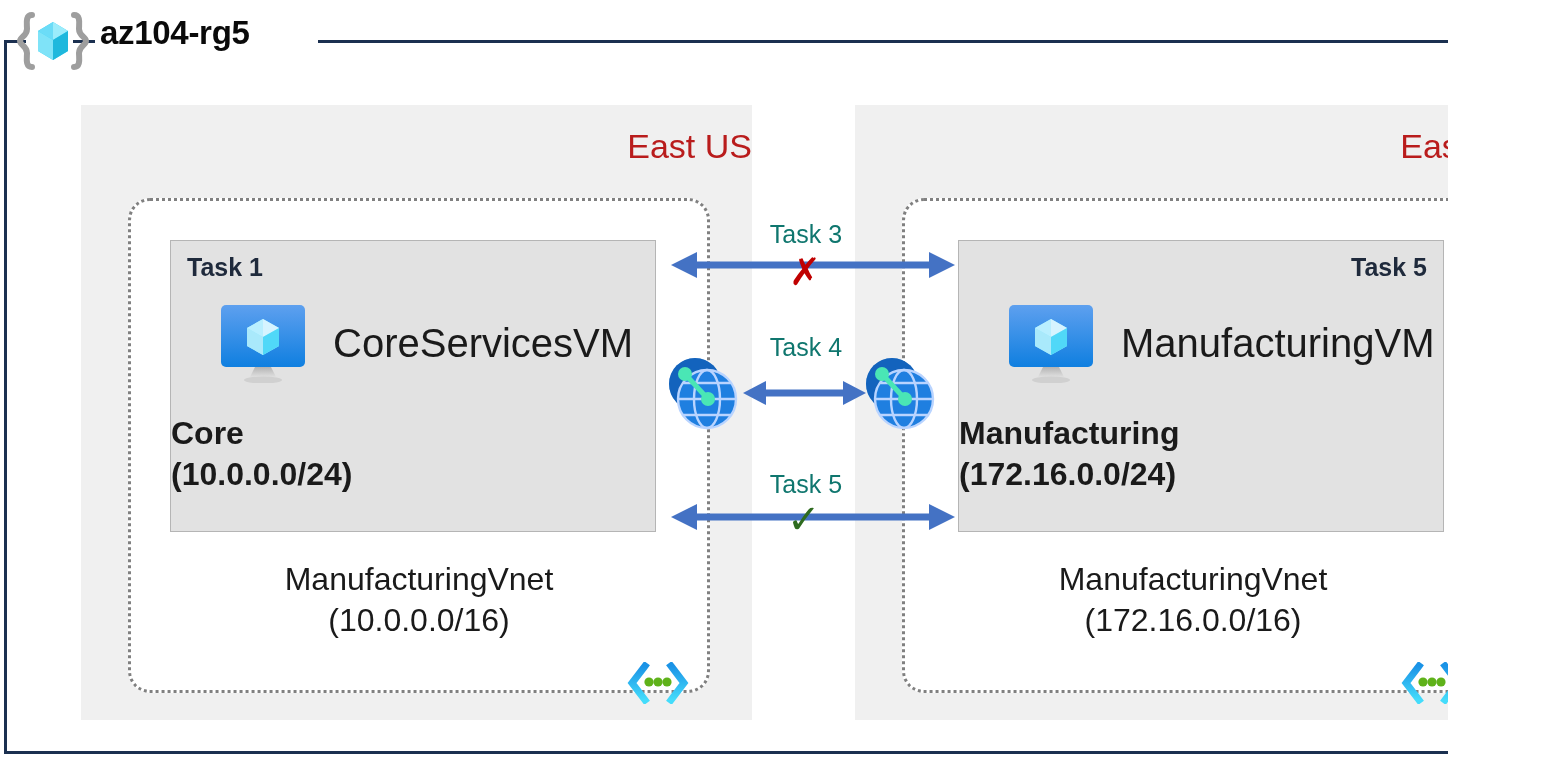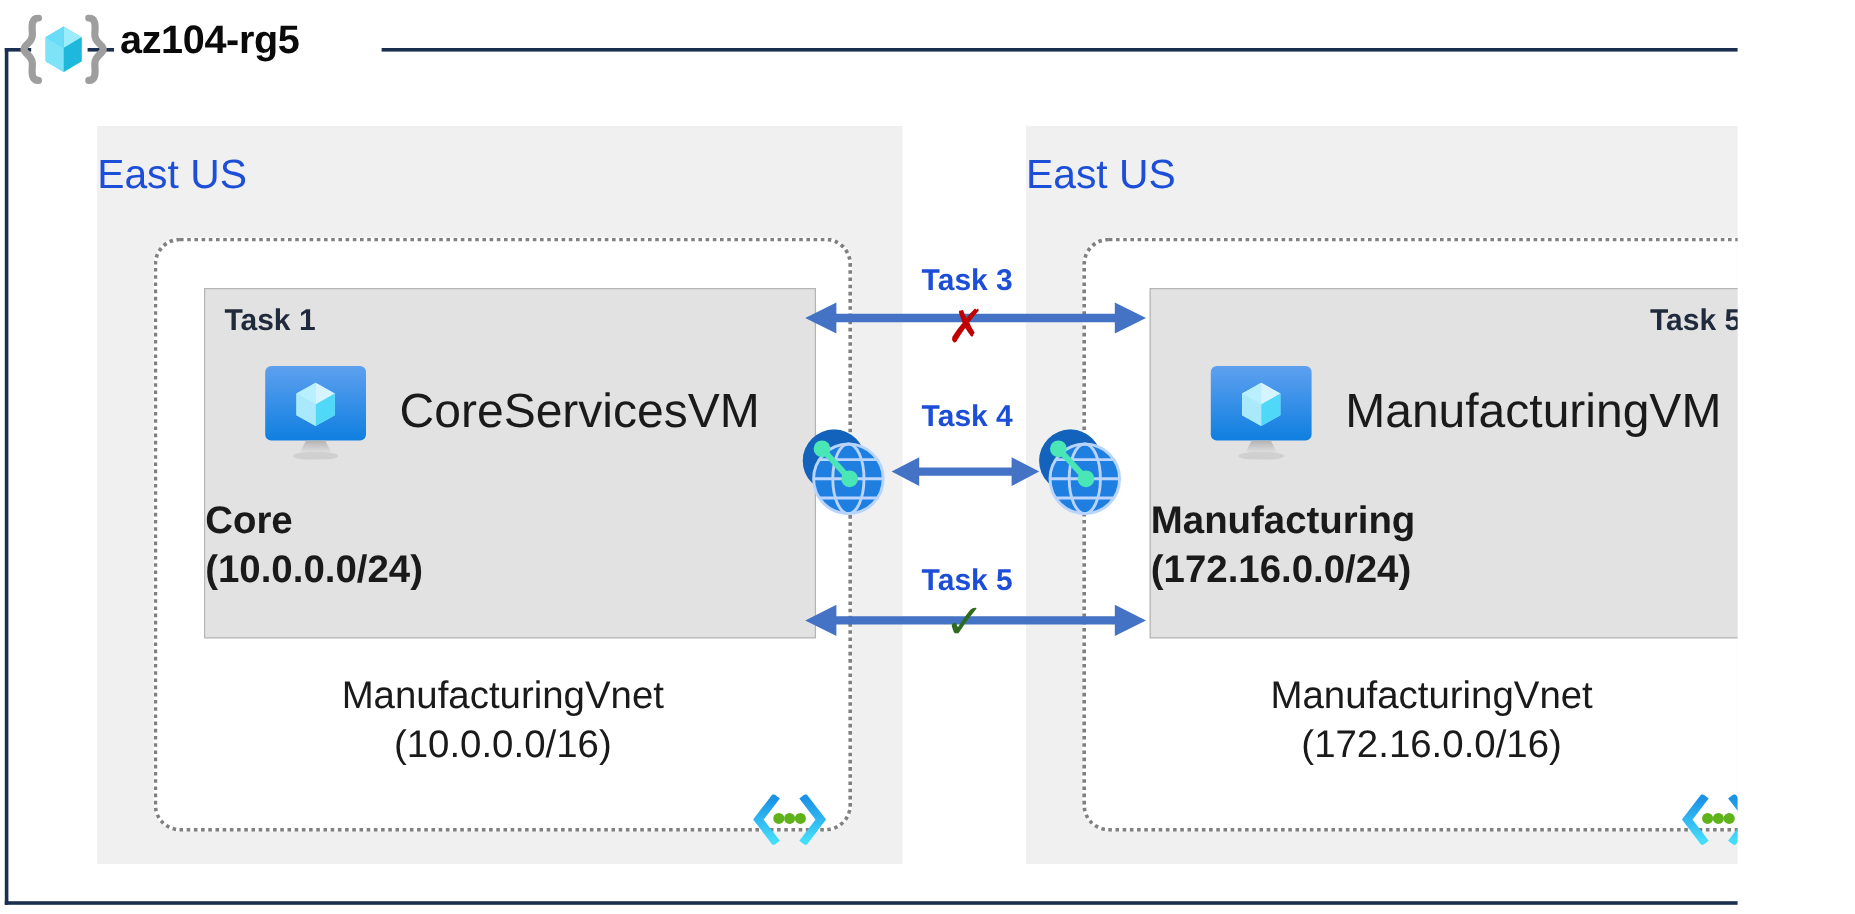--- a/index.html
+++ b/index.html
@@ -37,7 +37,7 @@
   .region.right{left:855px;width:670px;}
   .region-label{
     position:absolute;top:22px;left:0;width:100%;
-    text-align:left;font-size:34px;color:#1d4ed8;
+    text-align:right;font-size:34px;color:#b91c1c;
   }
 
   

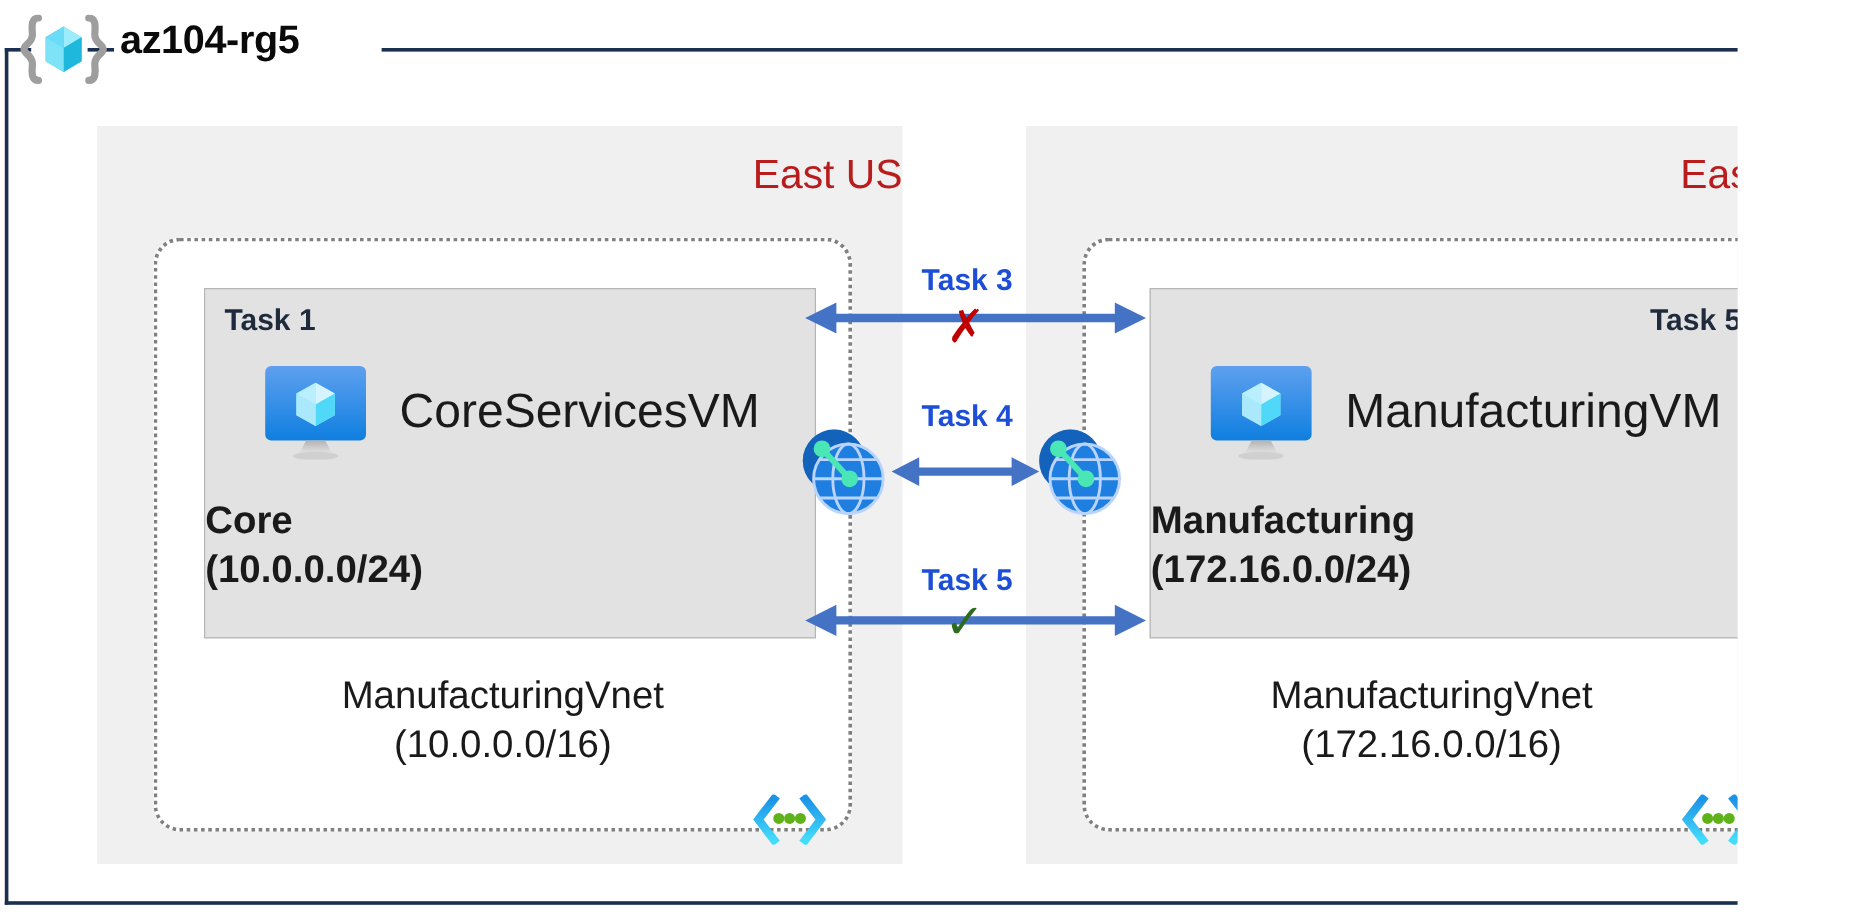--- a/index.html
+++ b/index.html
@@ -92,7 +92,7 @@
 
   .task-mid{
     position:absolute;text-align:center;
-    font-size:25px;font-weight:bold;color:#1d4ed8;
+    font-size:25px;font-weight:normal;color:#0f766e;
     white-space:nowrap;
   }
   .mark{position:absolute;font-weight:bold;white-space:nowrap;}

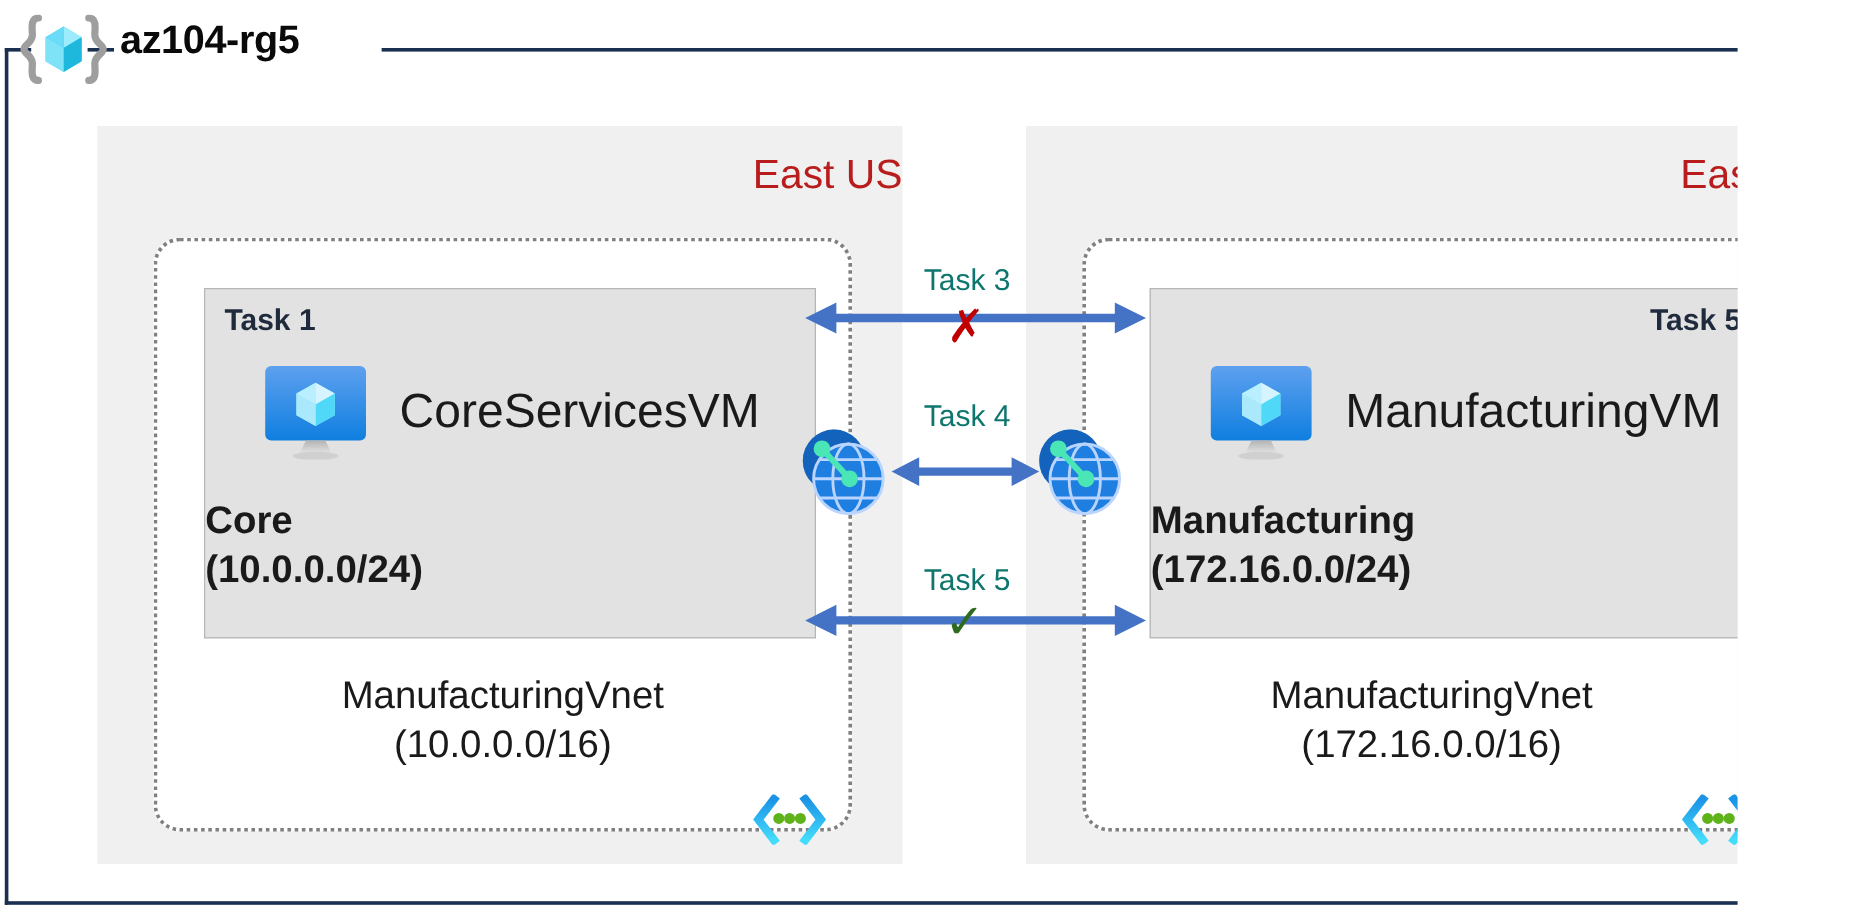--- a/index.html
+++ b/index.html
@@ -64,7 +64,6 @@
     position:absolute;
     background:#e2e2e2;
     border:1px solid #b5b5b5;
-    padding-left:24px;
   }
   .subnet.left{left:39px;top:39px;width:484px;height:290px;}
   .subnet.right{left:53px;top:39px;width:484px;height:290px;}

